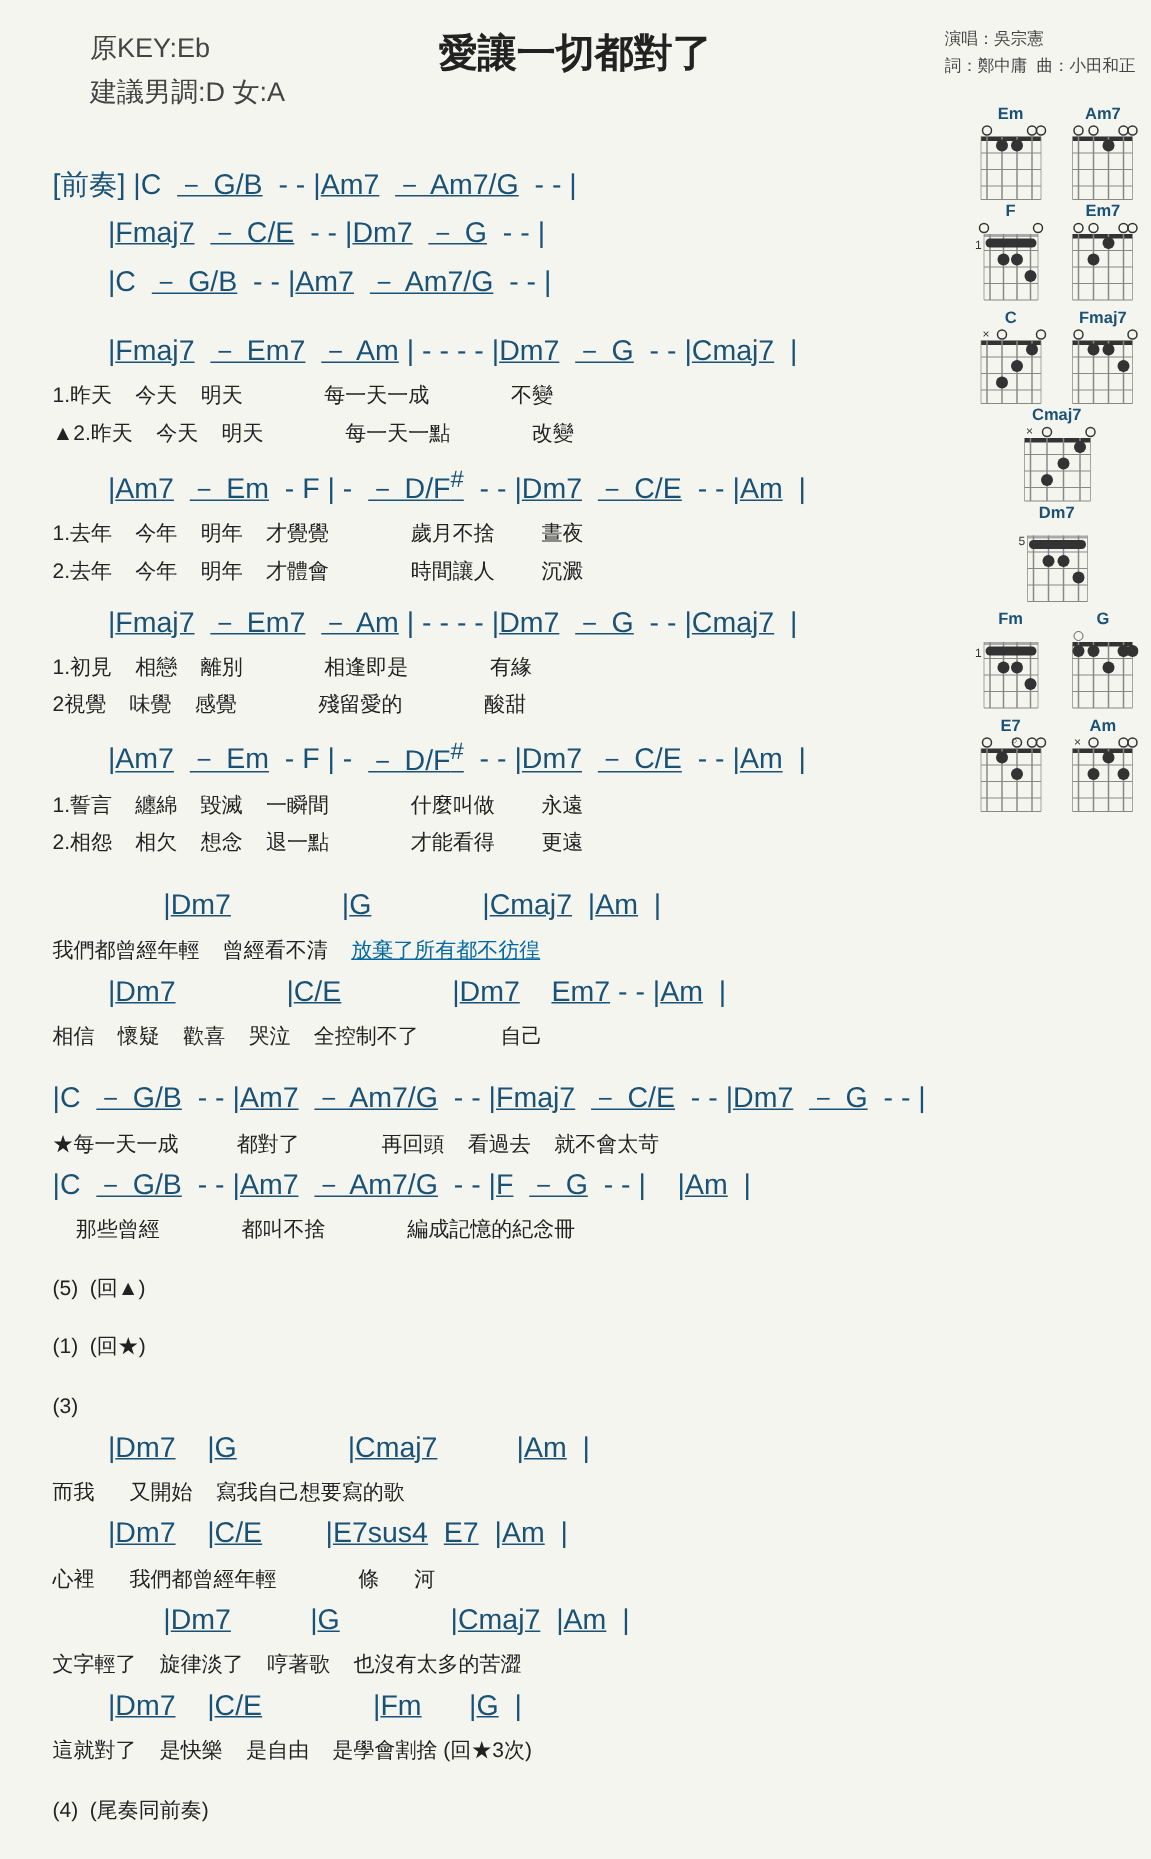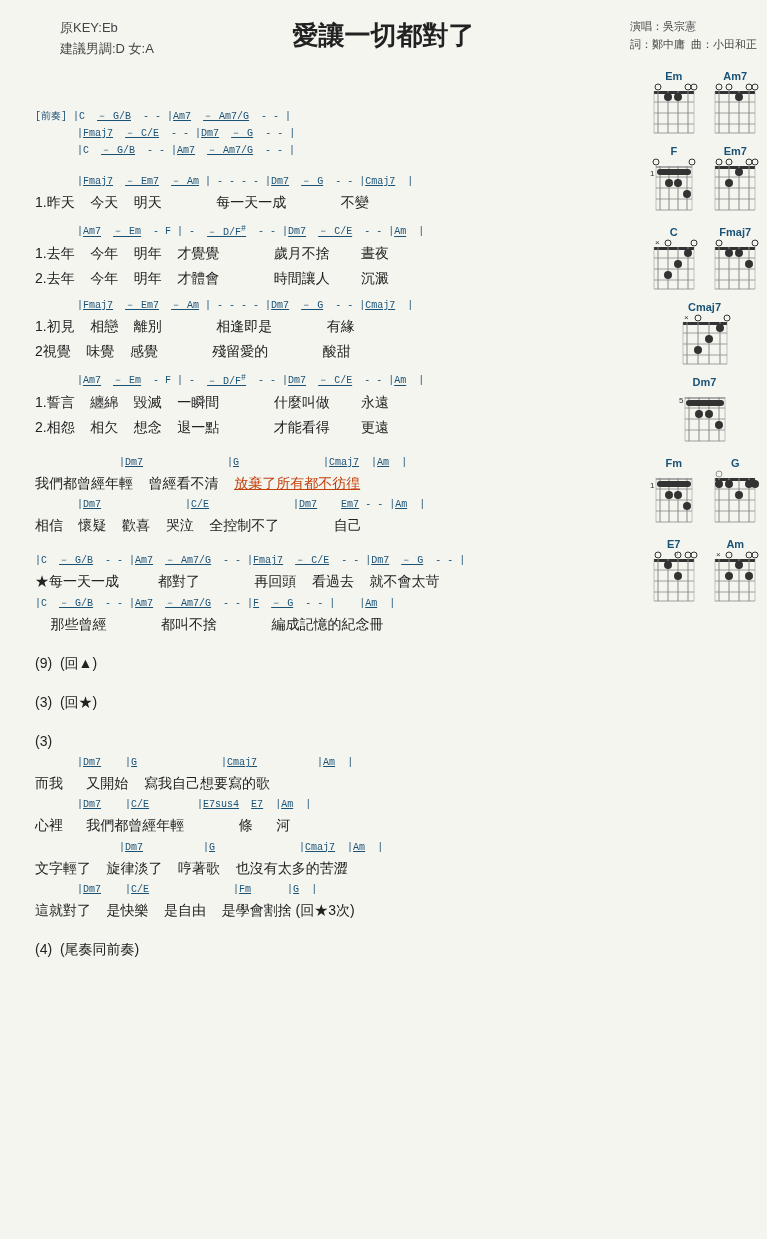--- a/index.html
+++ b/index.html
@@ -25,7 +25,7 @@
       position: absolute;
       top: 18px;
       left: 60px;
-      font-size: 13px;
+      font-size: 18px;
       color: #444;
       line-height: 1.6;
     }

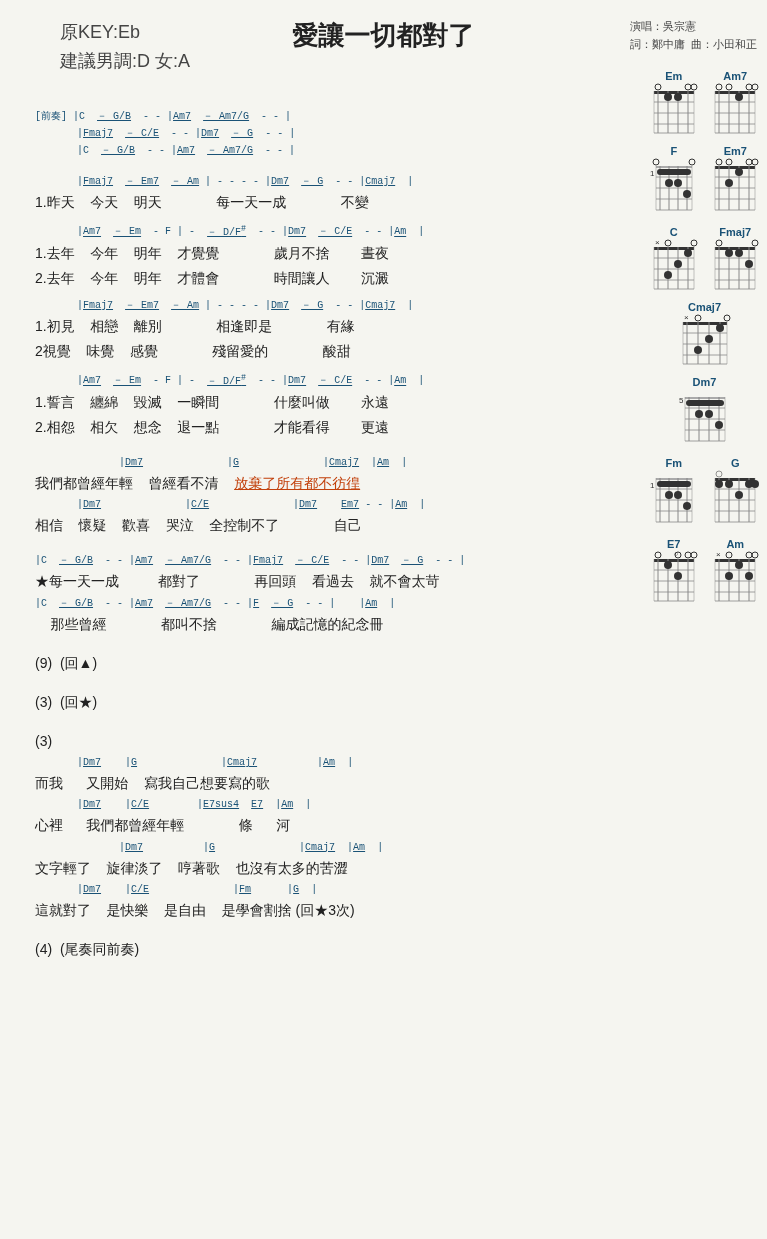--- a/index.html
+++ b/index.html
@@ -82,7 +82,6 @@
       display: flex;
       flex-direction: column;
       align-items: flex-start;
-      gap: 10px;
     }
     .chord-row {
       display: flex;

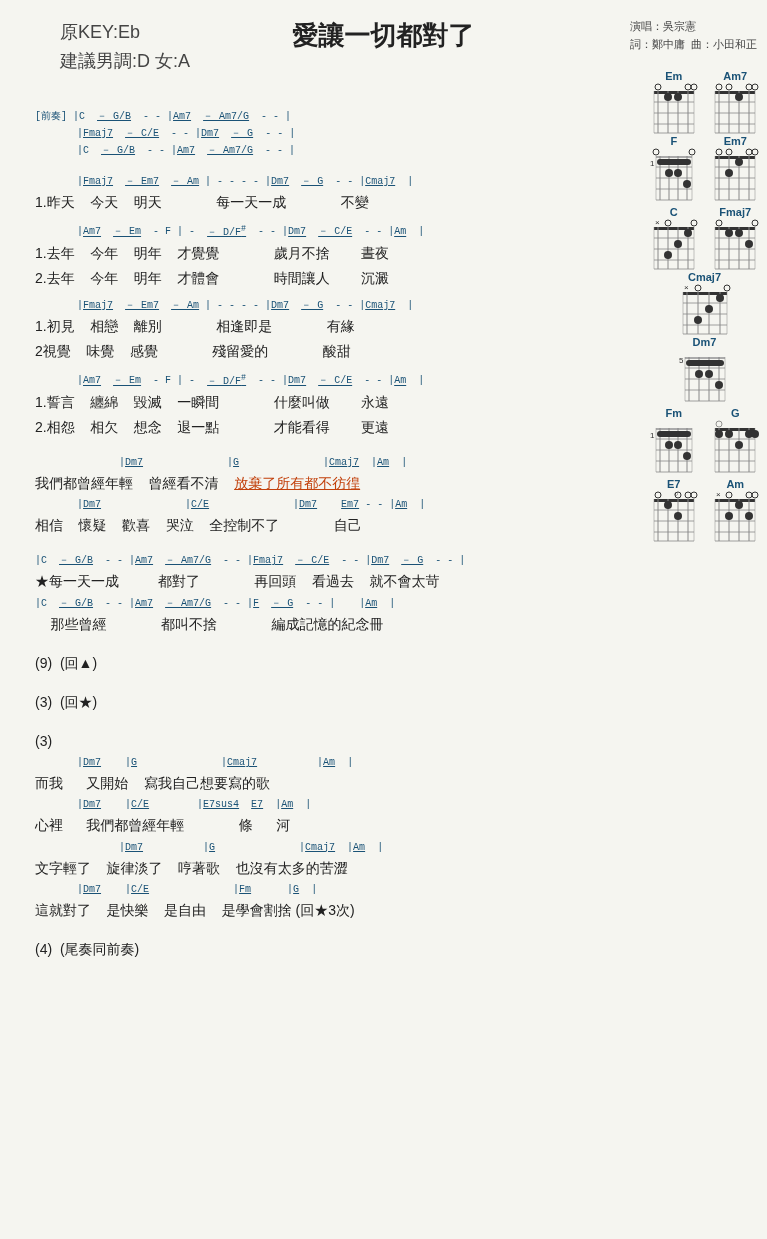--- a/index.html
+++ b/index.html
@@ -42,8 +42,8 @@
       margin-top: 55px;
     }
     .chord-line {
-      font-family: Liberation Mono, monospace;
-      font-size: 10px;
+      font-family: Liberation Sans, sans-serif;
+      font-size: 19px;
       color: #1a5276;
       line-height: 1.7;
       white-space: pre;

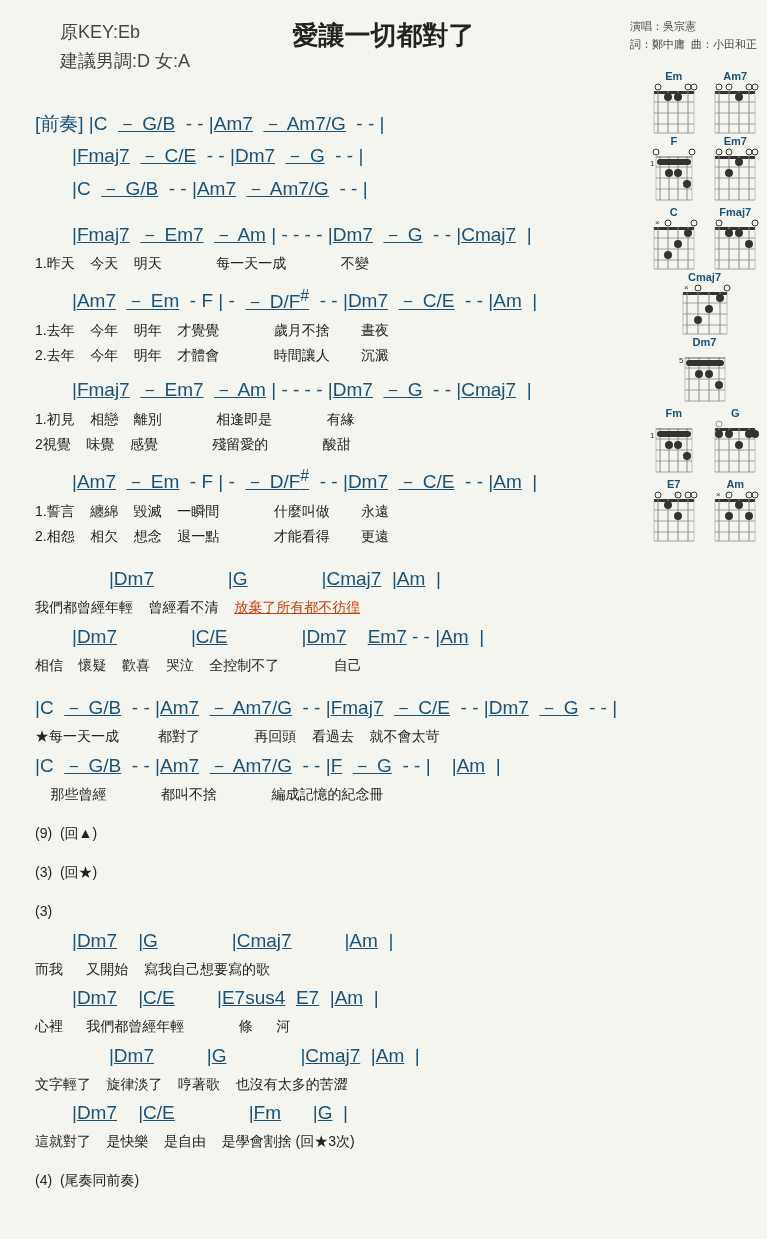--- a/index.html
+++ b/index.html
@@ -130,6 +130,7 @@
     <div class="section-block">
       <div class="chord-line">       |<span class="u">Fmaj7</span>  <span class="u">－ Em7</span>  <span class="u">－ Am</span> | - - - - |<span class="u">Dm7</span>  <span class="u">－ G</span>  - - |<span class="u">Cmaj7</span>  |</div>
       <div class="lyric-line">1.昨天    今天    明天              每一天一成              不變</div>
+      <div class="lyric-line">▲2.昨天    今天    明天              每一天一點              改變</div>
     </div>
 
     <div class="section-block">

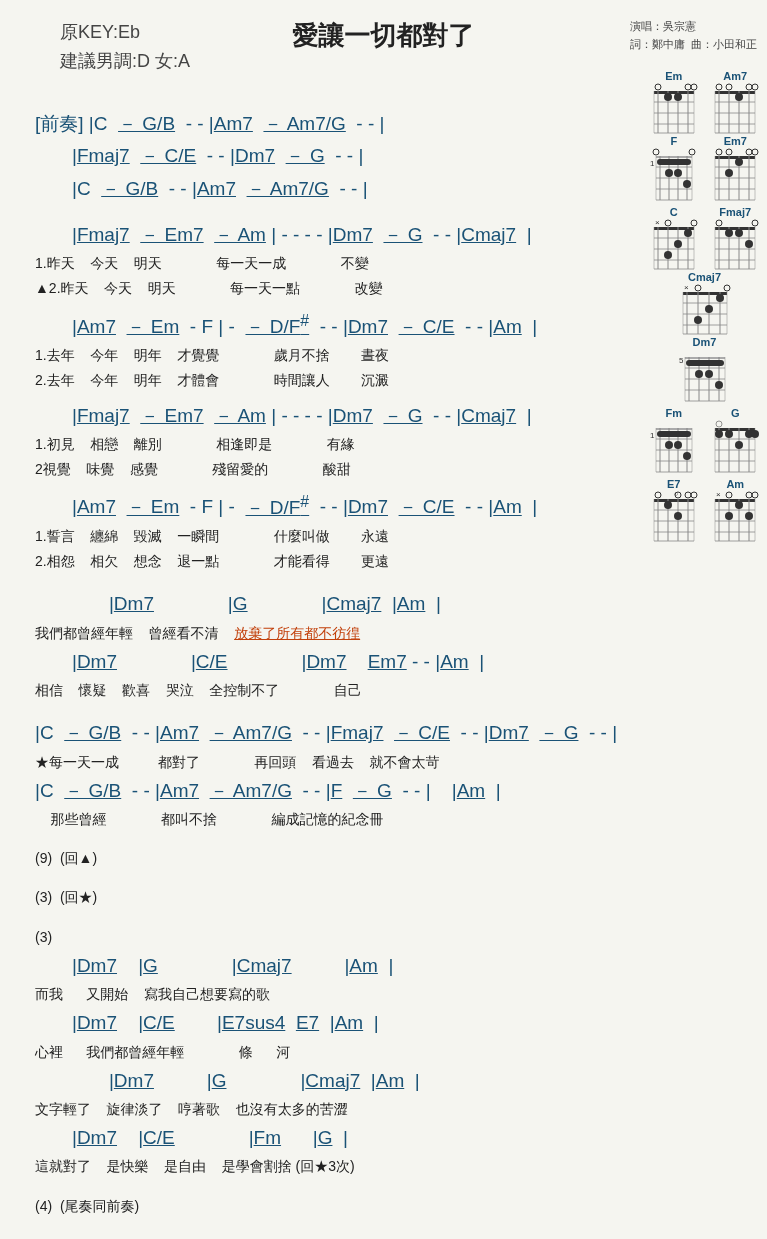--- a/index.html
+++ b/index.html
@@ -57,7 +57,7 @@
       white-space: pre;
     }
     .lyric-highlight {
-      color: #c2410c;
+      color: #0369a1;
       text-decoration: underline;
     }
     .section-block {

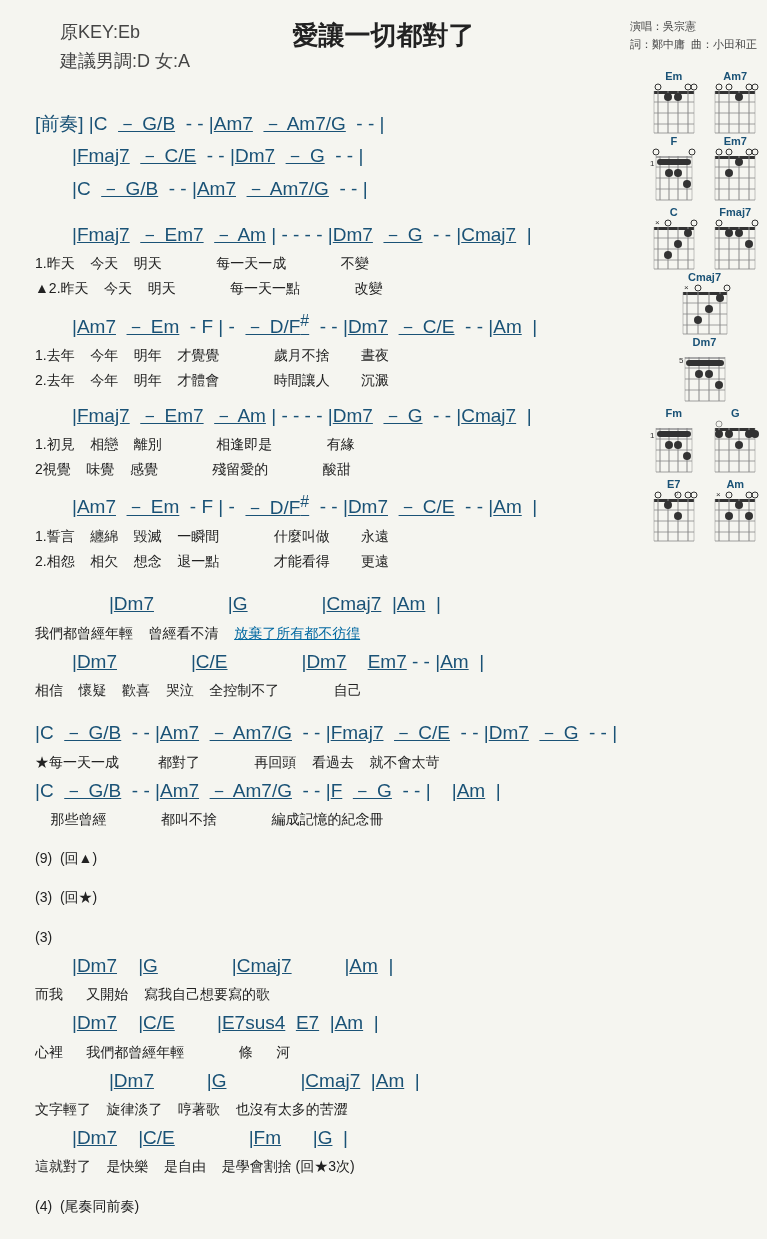--- a/index.html
+++ b/index.html
@@ -172,7 +172,7 @@
     <div class="separator"></div>
 
     <div class="section-block">
-      <div class="lyric-line">(9)  (回▲)</div>
+      <div class="lyric-line">(5)  (回▲)</div>
     </div>
 
     <div class="separator"></div>

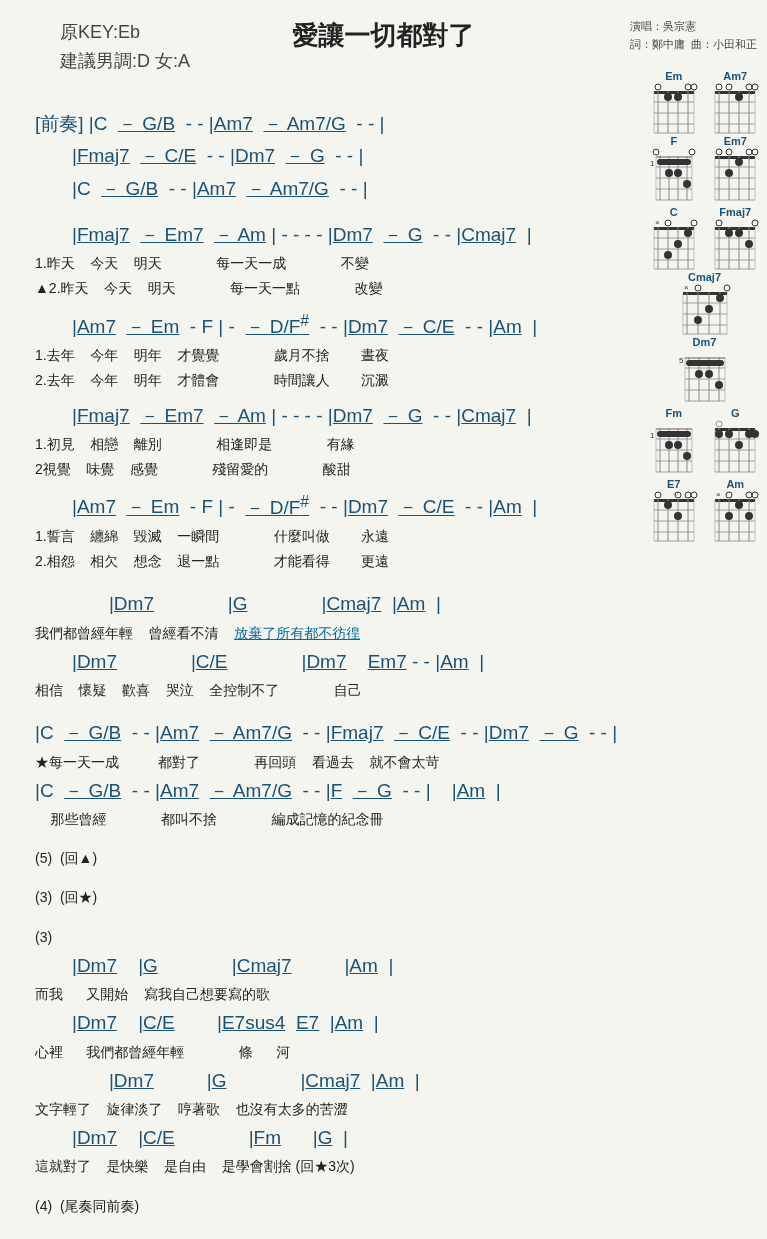--- a/index.html
+++ b/index.html
@@ -178,7 +178,7 @@
     <div class="separator"></div>
 
     <div class="section-block">
-      <div class="lyric-line">(3)  (回★)</div>
+      <div class="lyric-line">(1)  (回★)</div>
     </div>
 
     <div class="separator"></div>

